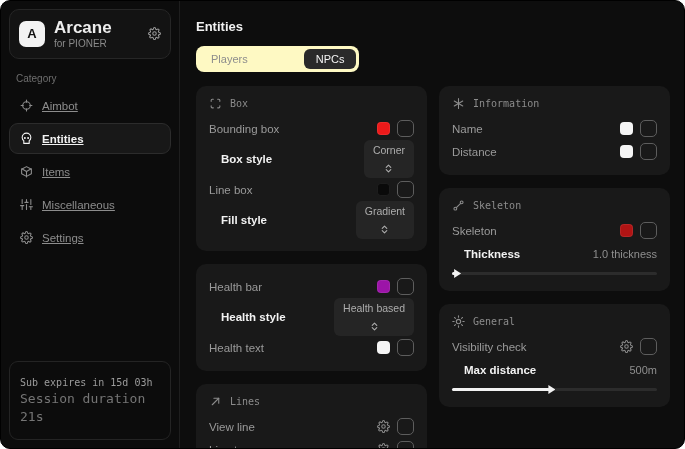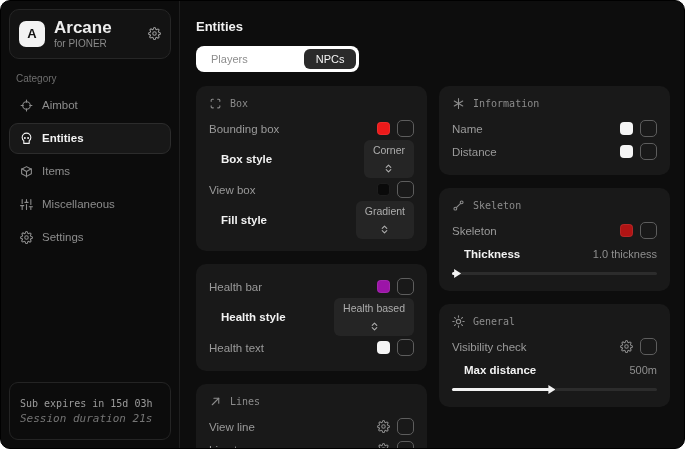--- a/index.html
+++ b/index.html
@@ -28,7 +28,7 @@
   
   .main{flex:1;box-sizing:border-box;padding:14px 14px 14px 16px;display:flex;flex-direction:column;overflow:hidden;}
   .page-title{font-size:13px;font-weight:bold;color:#f2f2f2;margin:4px 0 12px 0;}
-  .tabs{display:flex;gap:2px;background:#ffffff;border-radius:8px;padding:3px;width:fit-content;}
+  .tabs{display:flex;gap:2px;background:#fef9c3;border-radius:8px;padding:3px;width:fit-content;}
   .tab{font-size:11px;color:#8d8d8d;padding:4px 12px;border-radius:6px;cursor:pointer;}
   .tab.active{background:#2a2a2a;color:#f4f4f4;margin-left:42px;}
   .grid{display:flex;gap:12px;margin-top:14px;align-items:flex-start;}

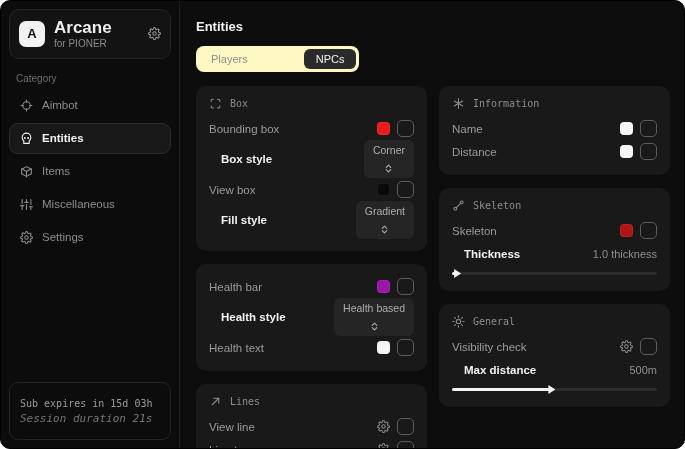--- a/index.html
+++ b/index.html
@@ -19,8 +19,8 @@
   .brand-sub{font-size:10px;color:#8a8a8a;line-height:1.25;}
   .brand-gear{margin-left:auto;color:#9a9a9a;}
   .cat{font-size:10px;color:#6e6e6e;margin:14px 7px 5px 7px;}
-  .nav-item{display:flex;align-items:flex-start;gap:9px;padding:8px 10px;margin:1px 0;
-    border:1px solid transparent;border-radius:9px;font-size:11.5px;color:#8d8d8d;cursor:pointer;}
+  .nav-item{display:flex;align-items:flex-end;gap:9px;padding:8px 10px;margin:1px 0;
+    border:1px solid transparent;border-radius:9px;font-size:11.5px;color:#8d8d8d;cursor:pointer;text-decoration:underline;}
   .nav-item.active{background:#181818;border-color:#2c2c2c;color:#f2f2f2;font-weight:bold;}
   .side-footer{margin-top:auto;border:1px solid #242424;border-radius:9px;padding:13px 10px;}
   .foot1{font-family:"DejaVu Sans Mono",monospace;font-size:10px;color:#9c9c9c;line-height:1.5;}

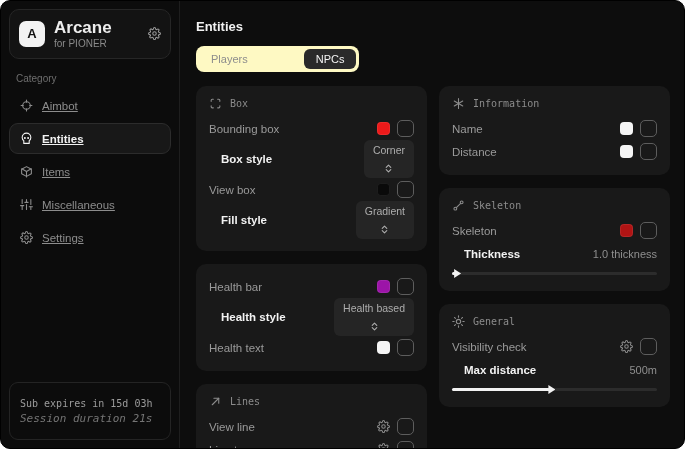--- a/index.html
+++ b/index.html
@@ -257,7 +257,7 @@
             </span>
           </div>
           <div class="row">
-            <span class="lbl">View box</span>
+            <span class="lbl">Line box</span>
             <span class="ctl">
               <span class="swatch" style="background: rgb(10, 10, 10);"></span>
               <span class="checkbox"></span>

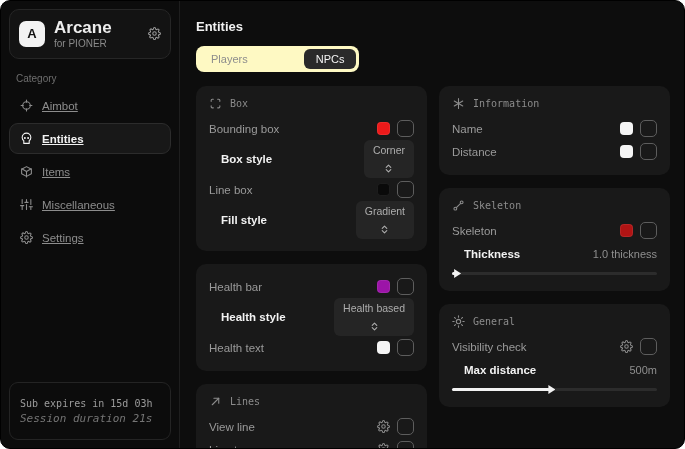--- a/index.html
+++ b/index.html
@@ -24,7 +24,7 @@
   .nav-item.active{background:#181818;border-color:#2c2c2c;color:#f2f2f2;font-weight:bold;}
   .side-footer{margin-top:auto;border:1px solid #242424;border-radius:9px;padding:13px 10px;}
   .foot1{font-family:"DejaVu Sans Mono",monospace;font-size:10px;color:#9c9c9c;line-height:1.5;}
-  .foot2{font-family:"DejaVu Sans Mono",monospace;font-size:11px;color:#757575;line-height:1.4;font-style:italic;}
+  .foot2{font-family:"DejaVu Sans Mono",monospace;font-size:13px;color:#757575;line-height:1.4;}
   
   .main{flex:1;box-sizing:border-box;padding:14px 14px 14px 16px;display:flex;flex-direction:column;overflow:hidden;}
   .page-title{font-size:13px;font-weight:bold;color:#f2f2f2;margin:4px 0 12px 0;}

